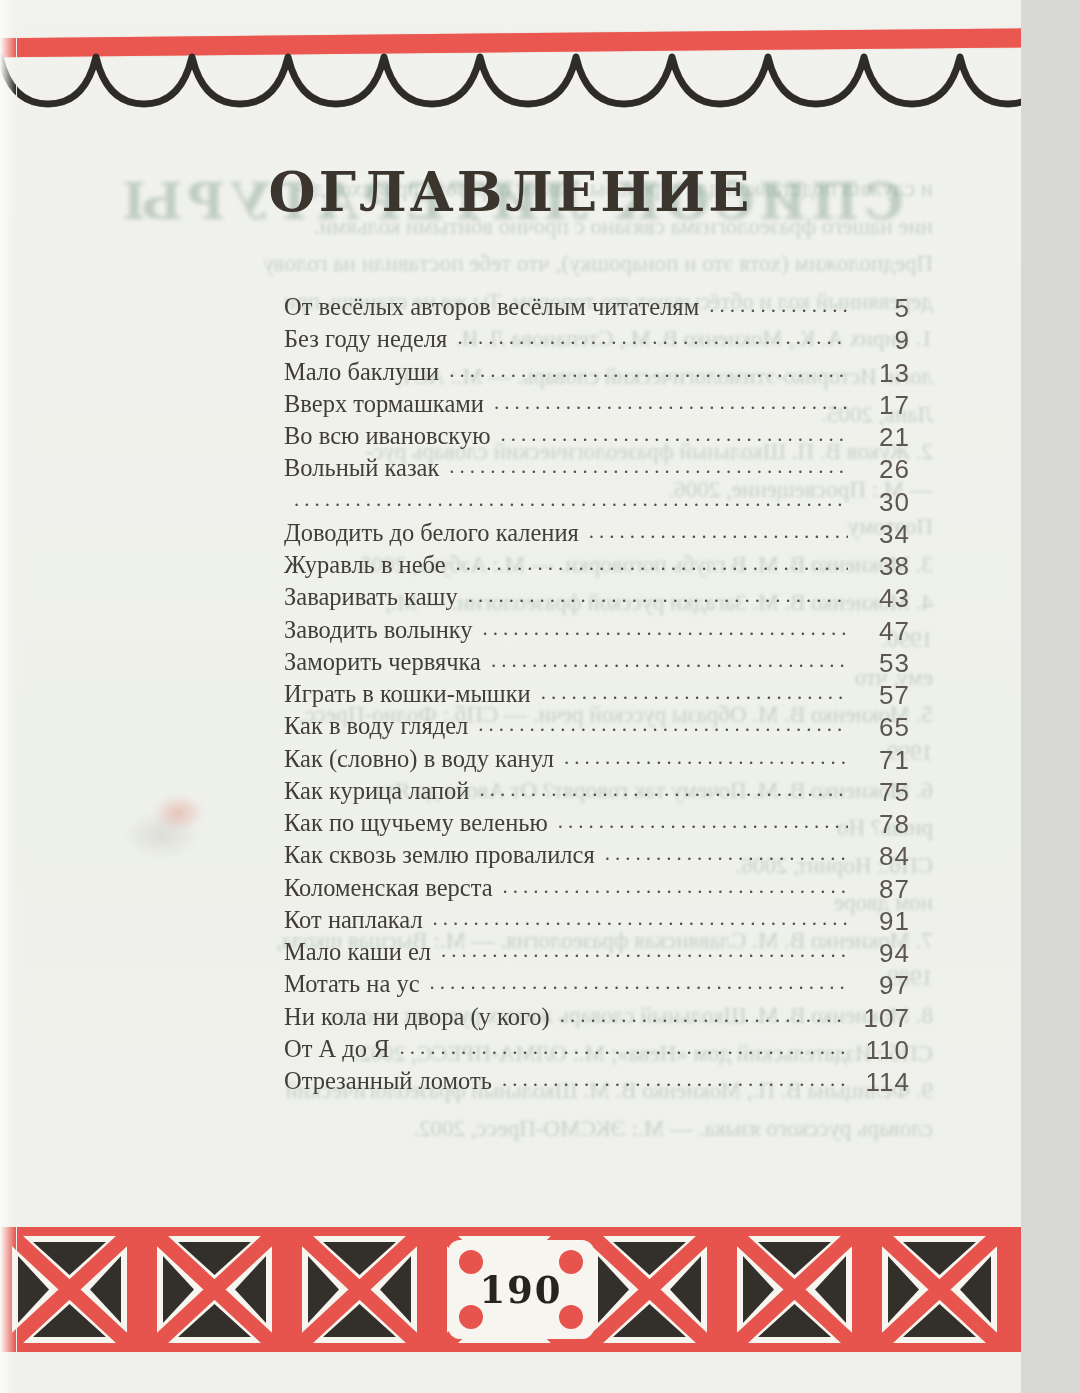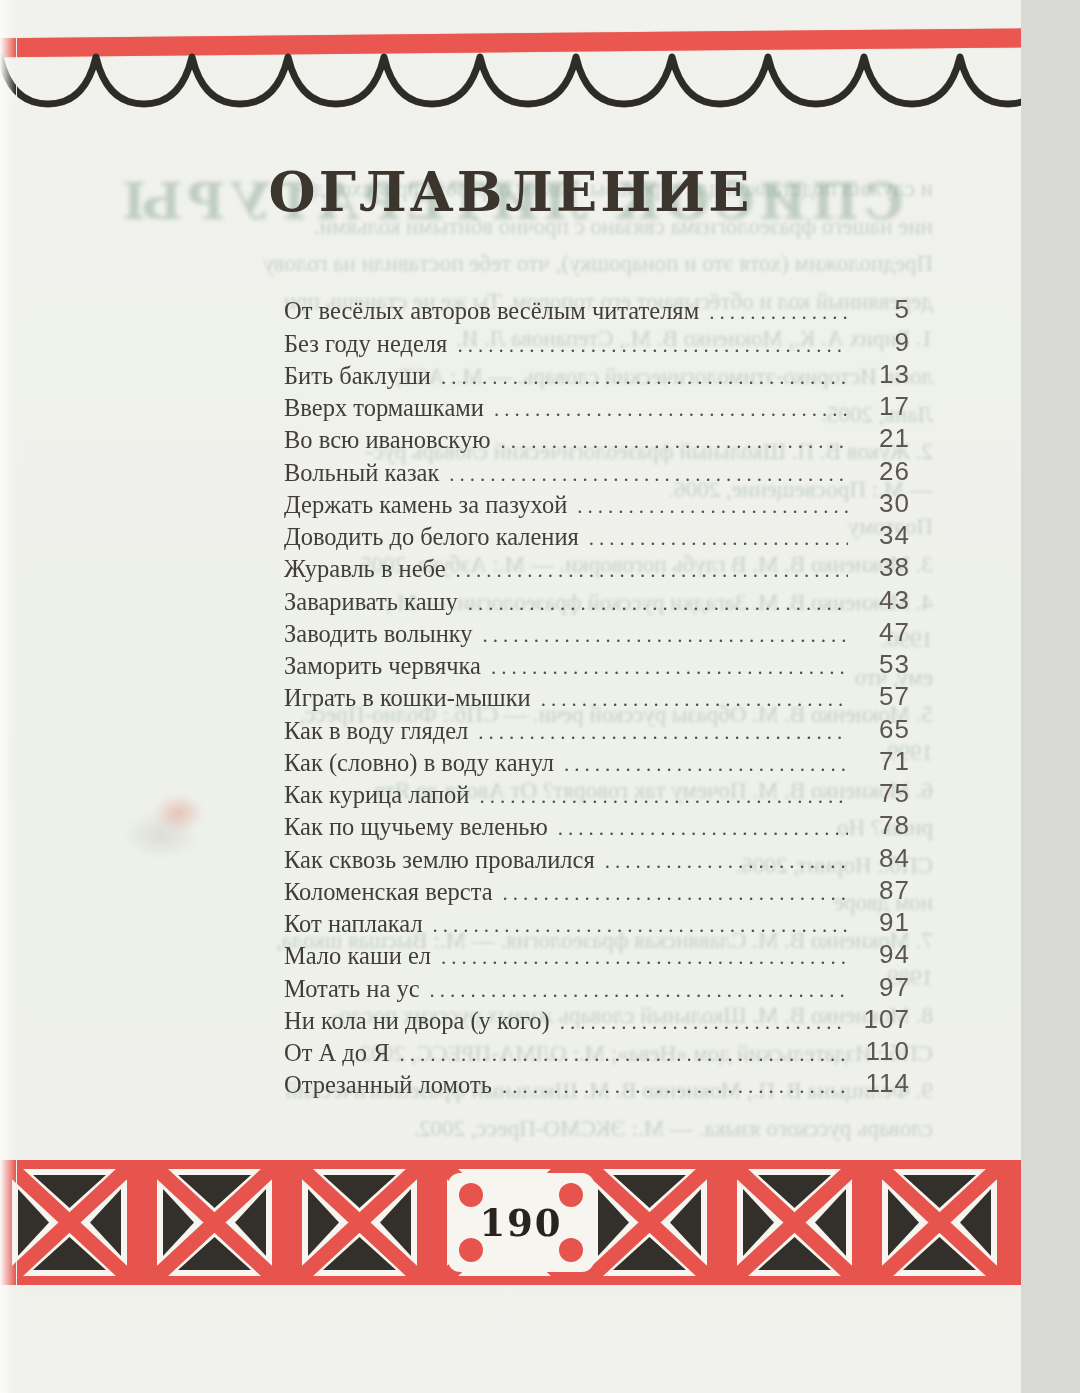--- a/index.html
+++ b/index.html
@@ -72,7 +72,7 @@
     position:absolute;top:293px;left:284px;width:626px;z-index:2;
   }
   .toc-row{
-    display:flex;align-items:flex-end;height:32.25px;
+    display:flex;align-items:flex-start;height:32.25px;
   }
   .toc-label{
     font-family:"Liberation Serif",serif;font-size:24.5px;

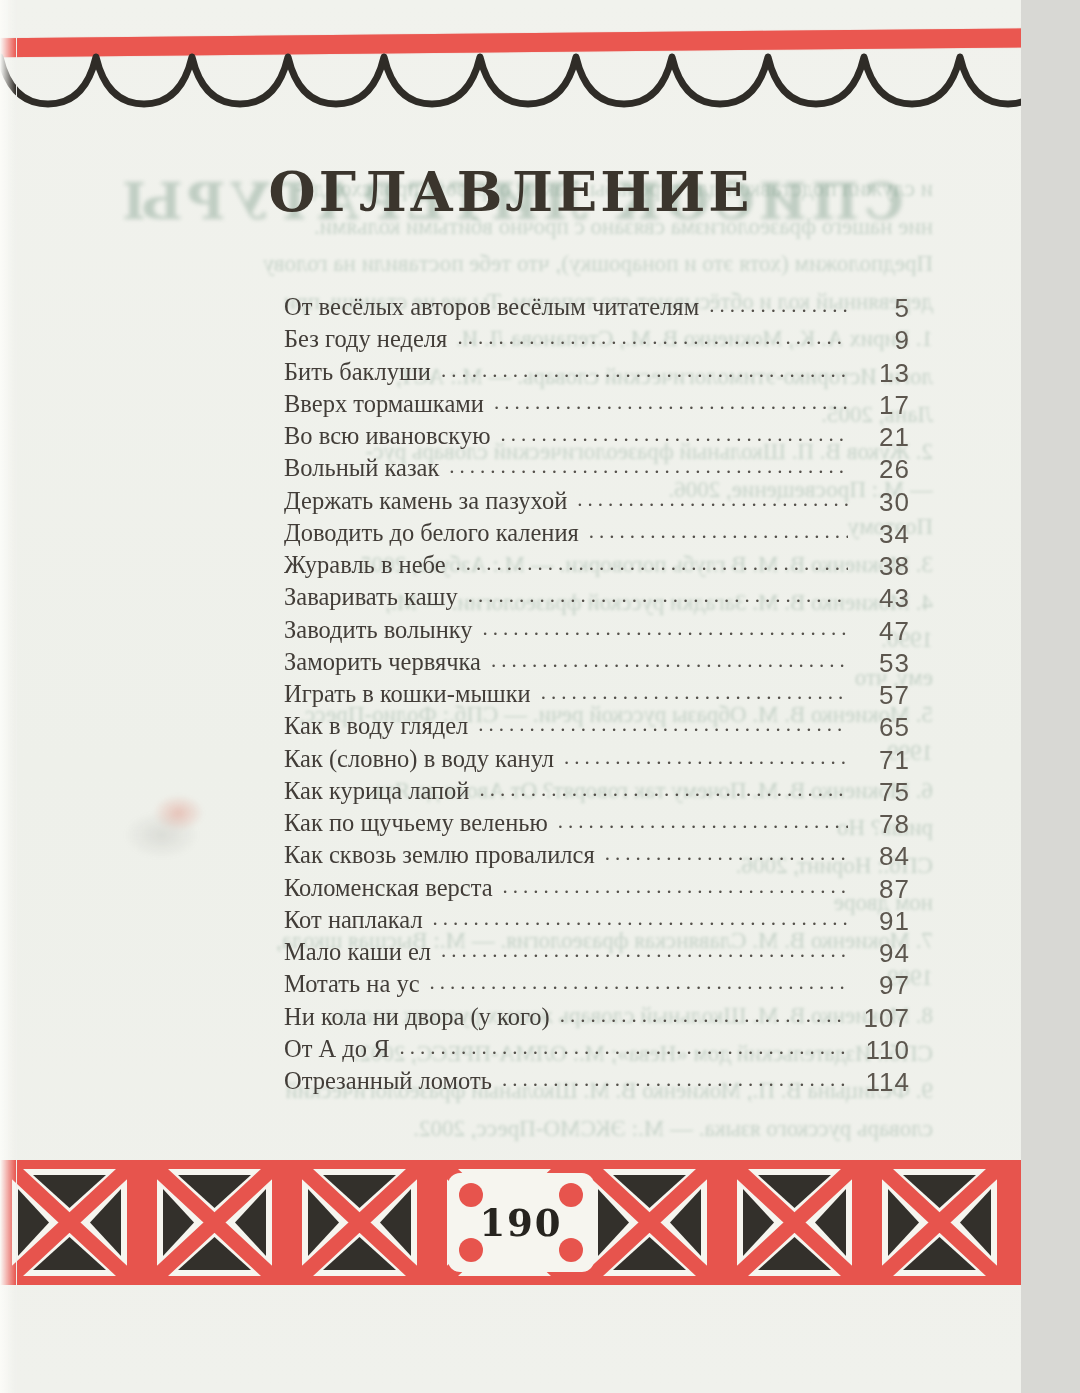--- a/index.html
+++ b/index.html
@@ -224,7 +224,7 @@
       </div>
 
       <div class="toc-row">
-        <span class="toc-label">Бить баклуши</span>
+        <span class="toc-label">Мало баклуши</span>
         <span class="toc-dots"></span>
         <span class="toc-page">13</span>
       </div>

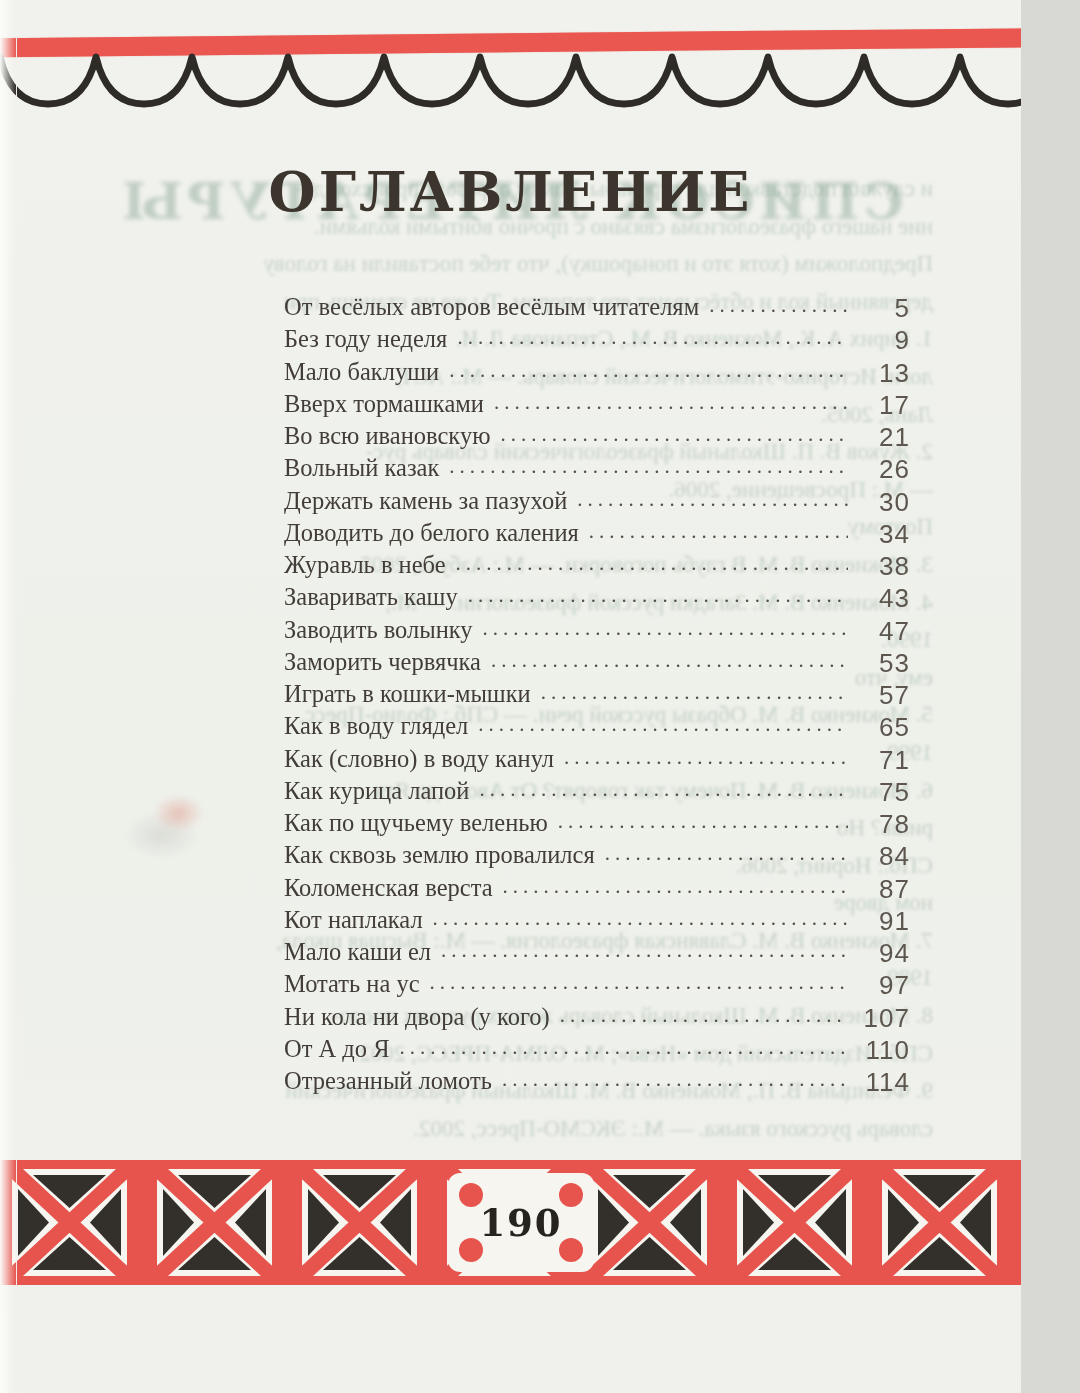--- a/index.html
+++ b/index.html
@@ -248,7 +248,6 @@
       </div>
 
       <div class="toc-row">
-        <span class="toc-label">Держать камень за пазухой</span>
         <span class="toc-dots"></span>
         <span class="toc-page">30</span>
       </div>

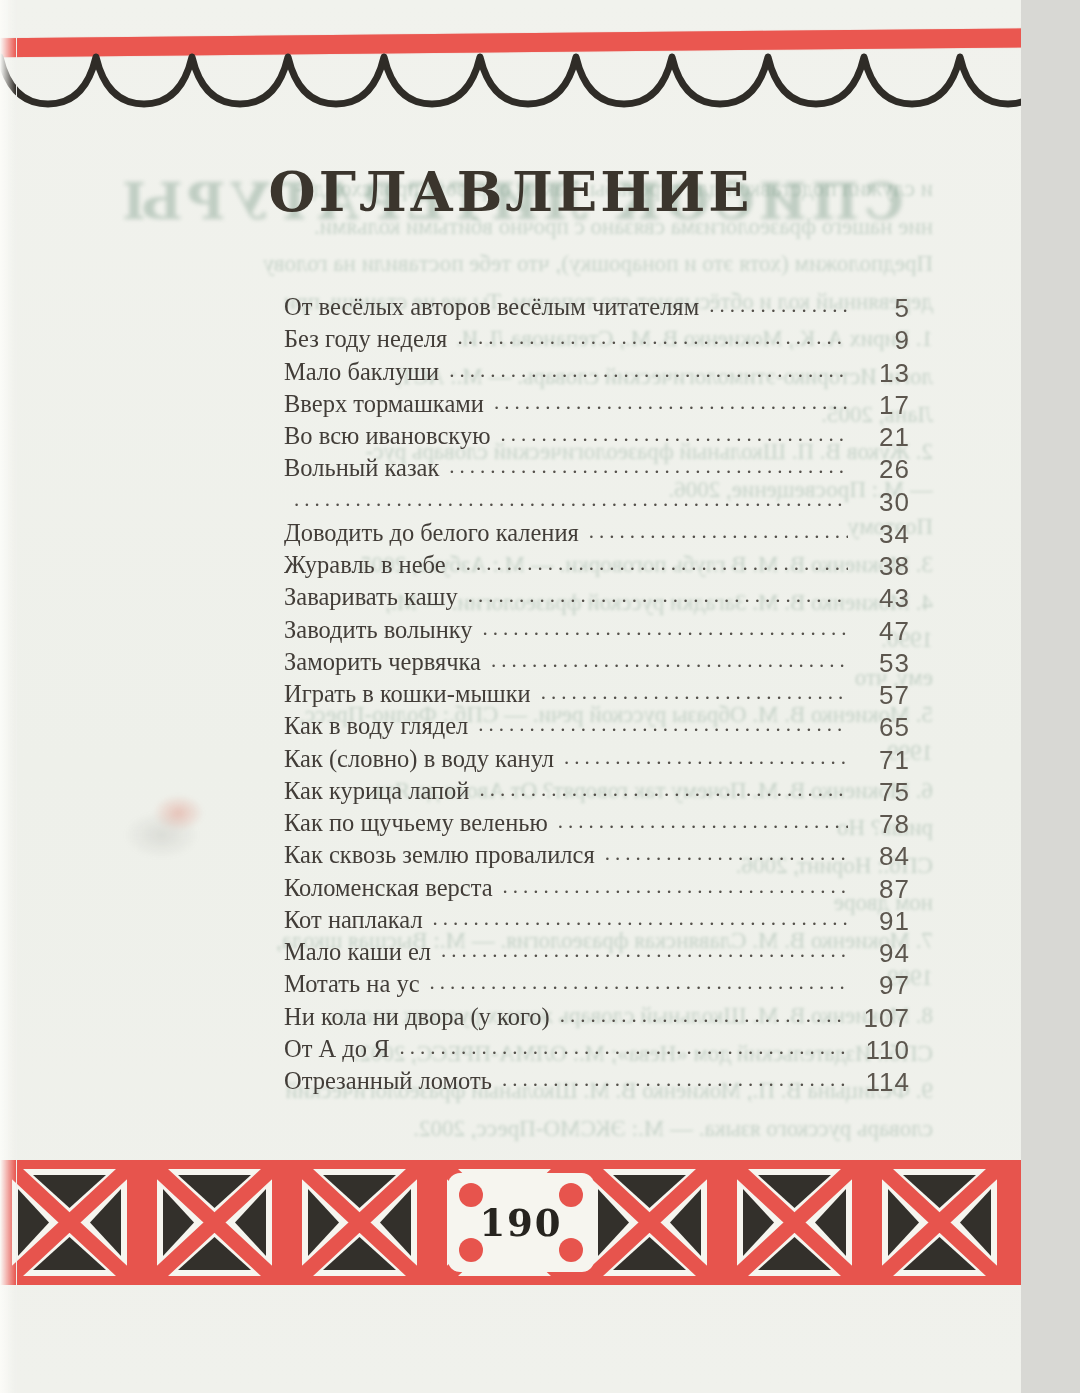--- a/index.html
+++ b/index.html
@@ -94,7 +94,7 @@
 
   
   .bottom-border{
-    position:absolute;left:0;top:1160px;width:1080px;height:125px;z-index:3;
+    position:absolute;left:0;top:1227px;width:1080px;height:125px;z-index:3;
   }
   .band-svg{position:absolute;inset:0;width:1080px;height:125px;}
   .page-num-box{

